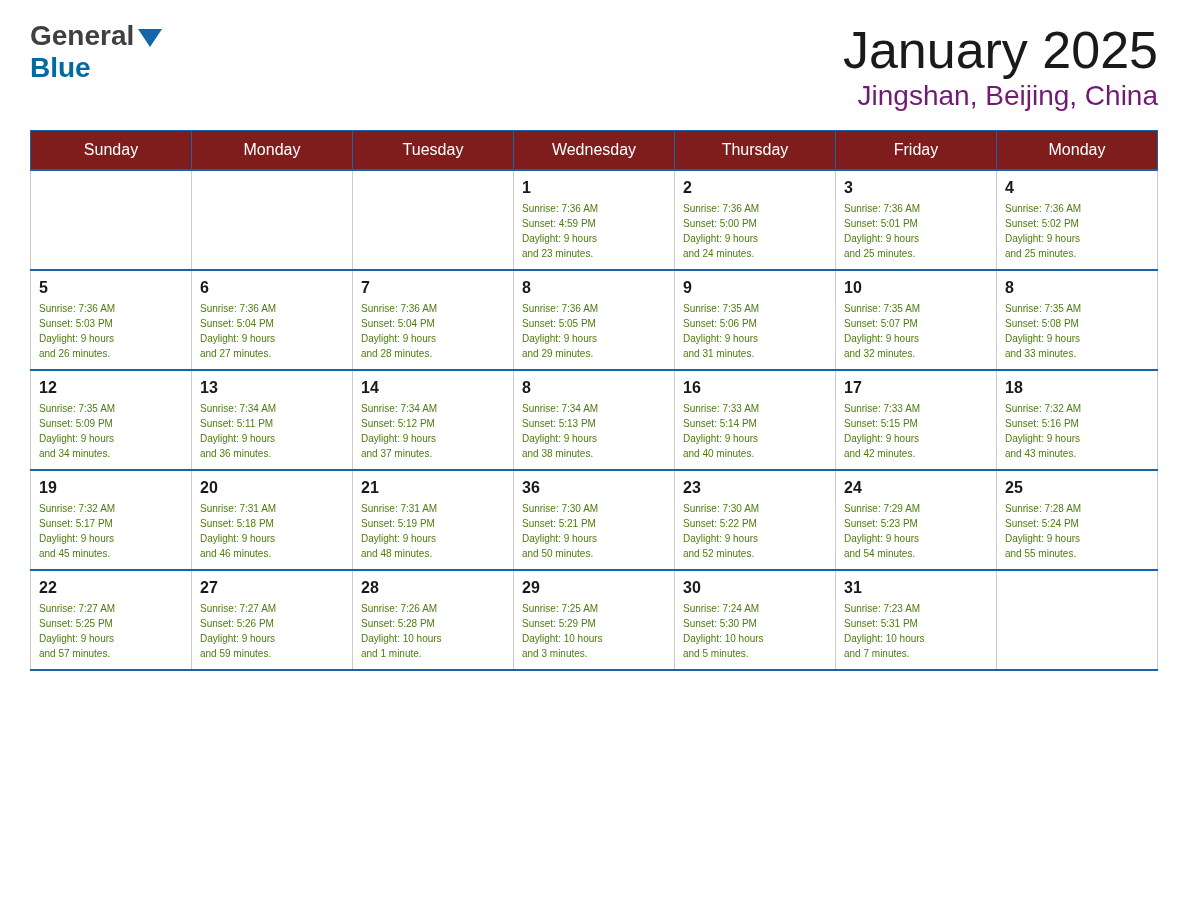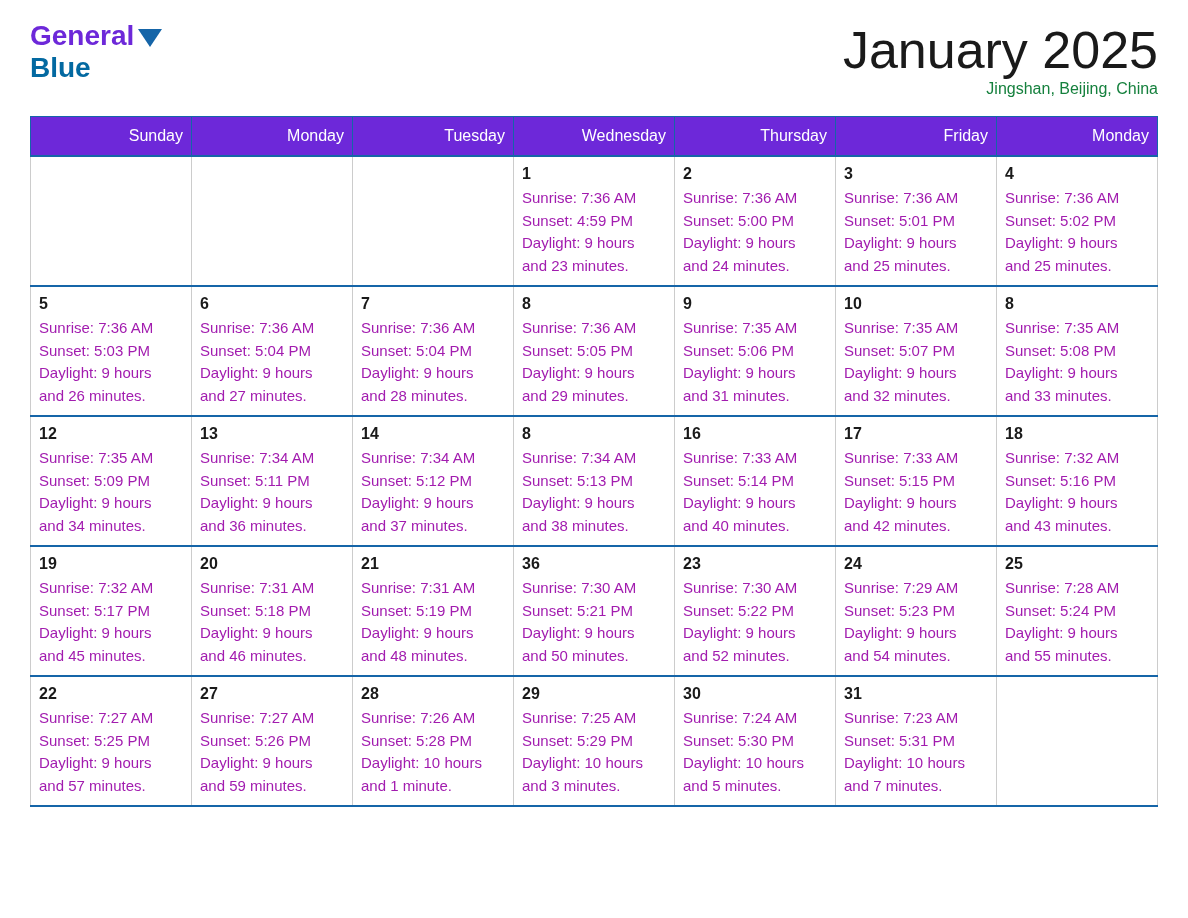--- a/index.html
+++ b/index.html
@@ -24,7 +24,7 @@
     .logo-text-general {
       font-size: 28px;
       font-weight: bold;
-      color: #6d28d9;
+      color: #404040;
       display: flex;
       align-items: center;
     }

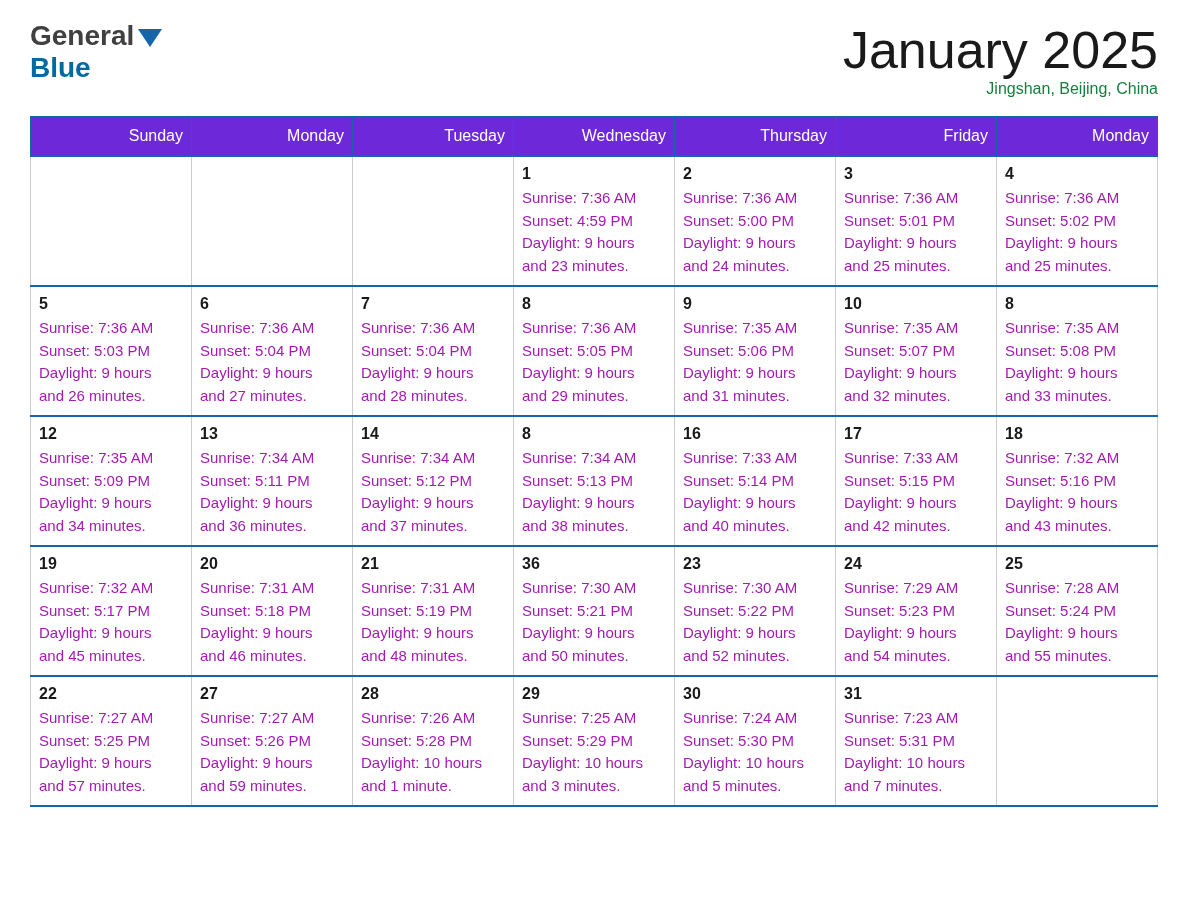--- a/index.html
+++ b/index.html
@@ -52,8 +52,8 @@
       color: #1a1a1a;
     }
     .location-title {
-      font-size: 16px;
-      color: #15803d;
+      font-size: 28px;
+      color: #701a75;
     }
     .calendar {
       width: 100%;

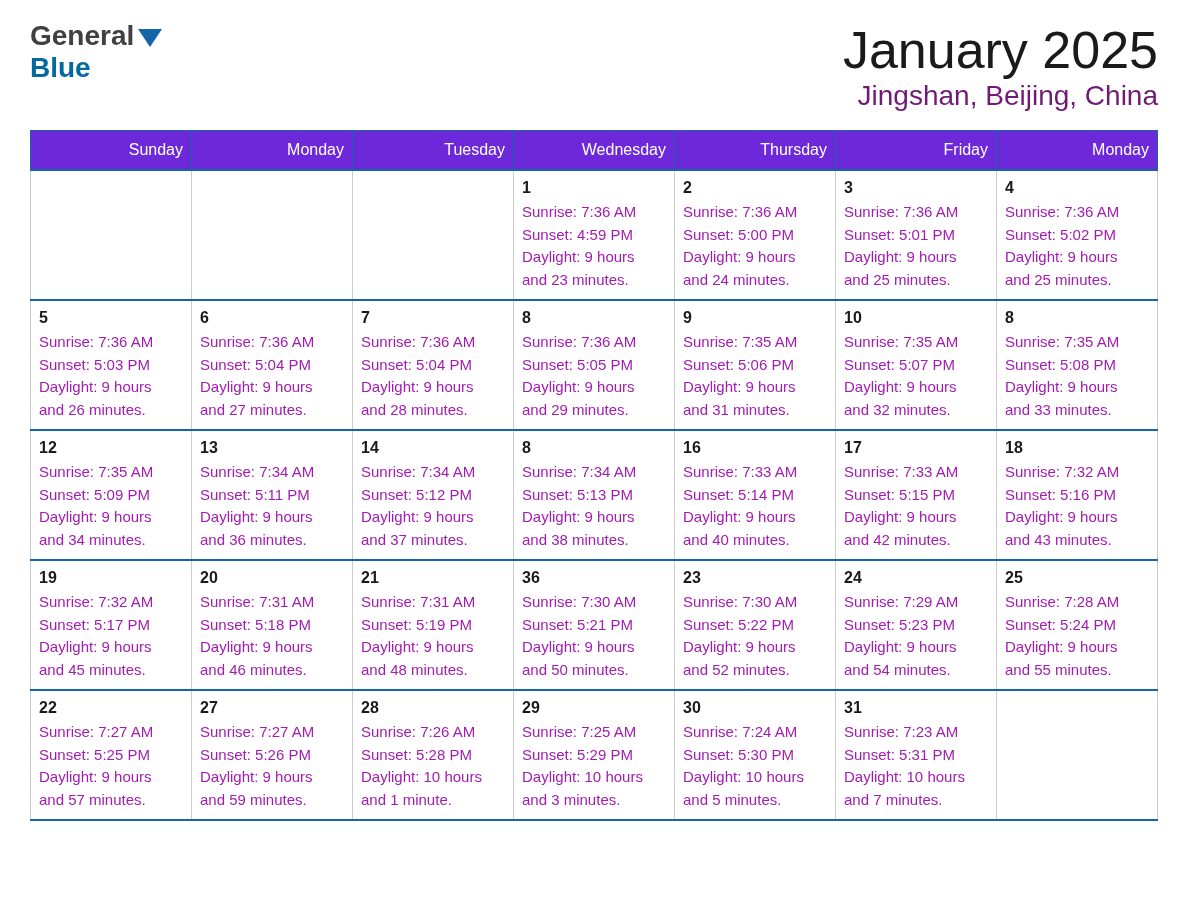--- a/index.html
+++ b/index.html
@@ -60,10 +60,10 @@
       border-collapse: collapse;
     }
     .calendar th {
-      background-color: #6d28d9;
+      background-color: #7f1d1d;
       color: #fff;
       padding: 10px 8px;
-      text-align: right;
+      text-align: center;
       font-size: 16px;
       font-weight: normal;
       border: 1px solid #1565a8;

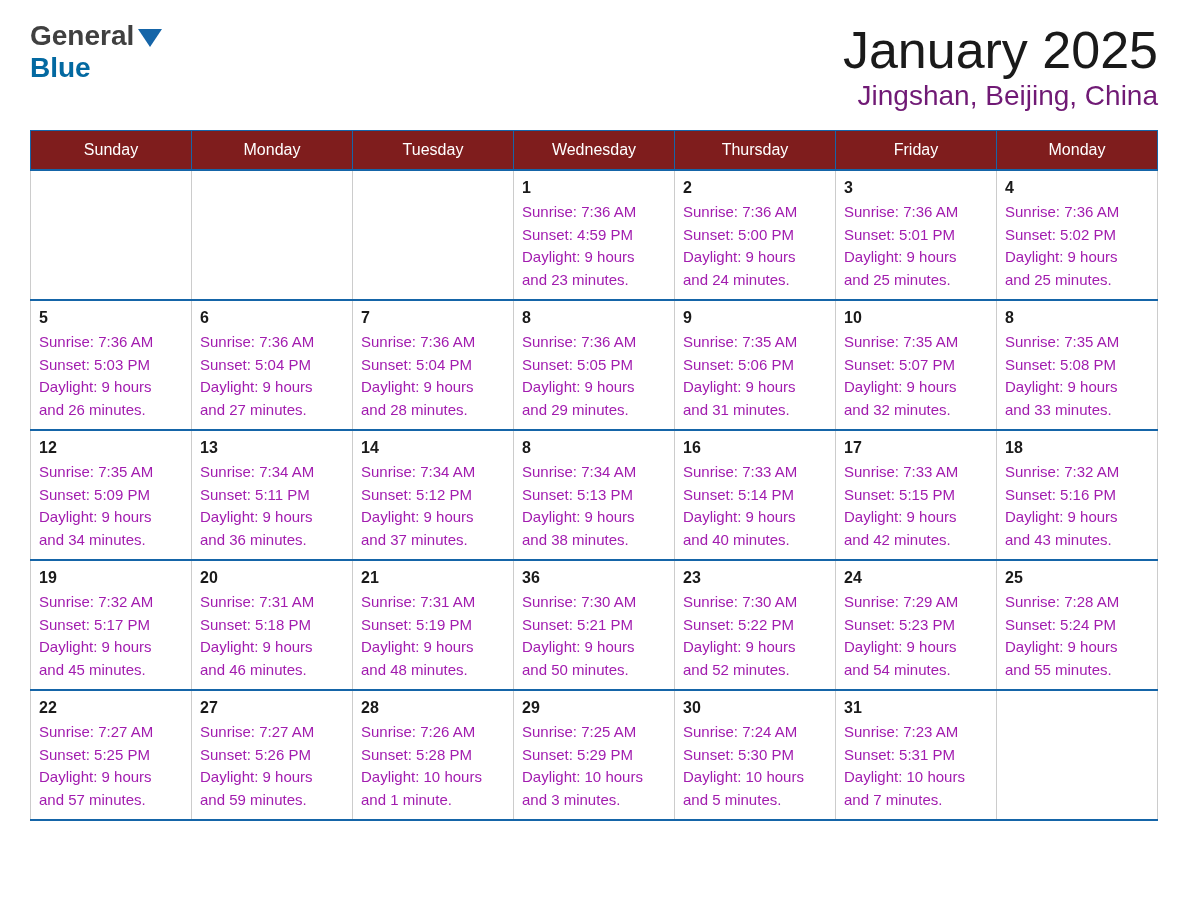--- a/index.html
+++ b/index.html
@@ -86,8 +86,8 @@
       display: block;
     }
     .day-info {
-      font-size: 15px;
-      color: #a21caf;
+      font-size: 10px;
+      color: #4d7c0f;
       line-height: 1.5;
     }
     .empty-cell {

